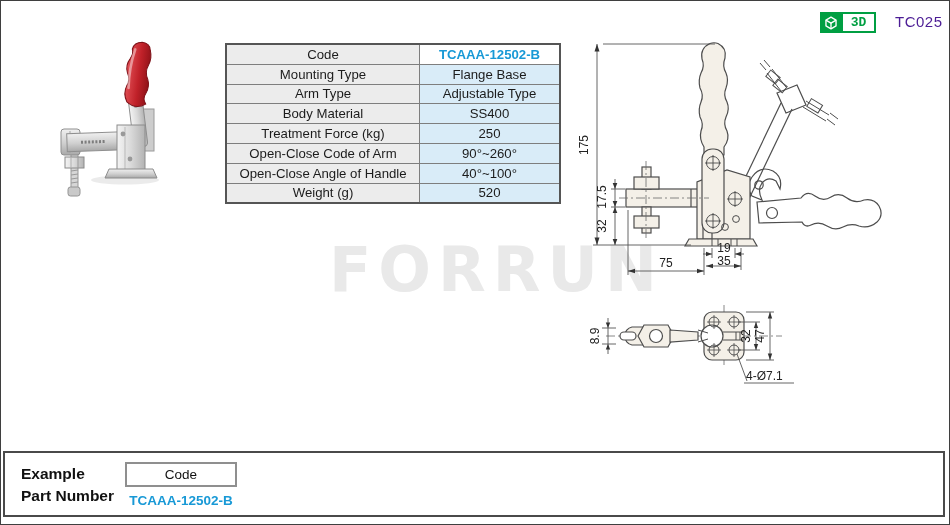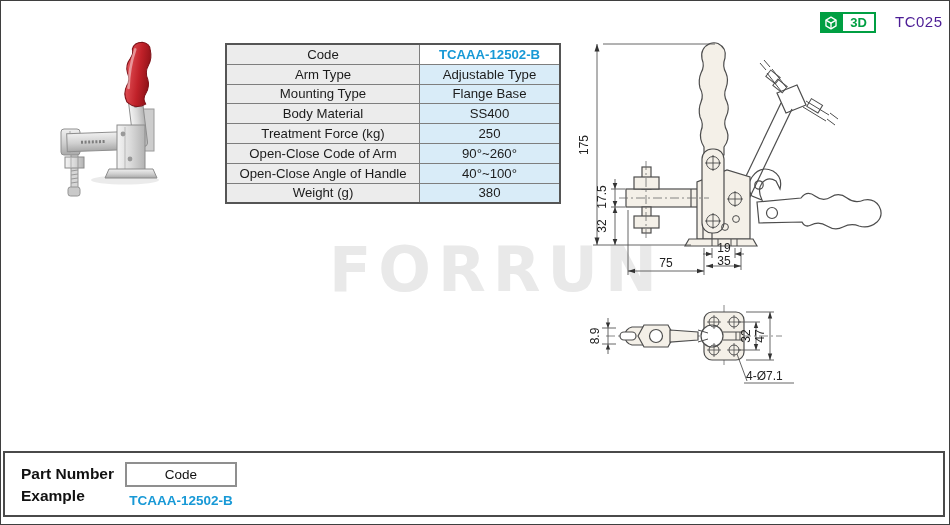--- a/index.html
+++ b/index.html
@@ -34,7 +34,7 @@
   .badge .cube{width:21px;height:21px;background:#009f42;display:flex;align-items:center;justify-content:center;}
   .badge .b3d{
     width:31px;height:17px;border:2px solid #009f42;color:#009f42;
-    font-weight:700;font-size:13px;display:flex;align-items:center;justify-content:center;background:#fff;
+    font-weight:700;font-size:13px;display:flex;align-items:center;justify-content:center;background:#fff;font-family:Liberation Mono, monospace;
   }
   .pagecode{position:absolute;left:894px;top:12px;z-index:2;font-size:15px;color:#4c1d95;letter-spacing:.5px;}
   

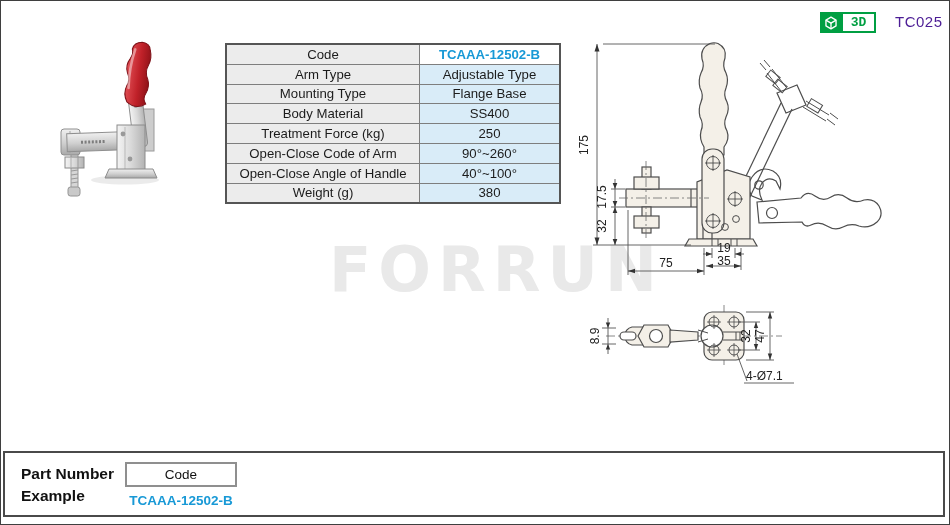--- a/index.html
+++ b/index.html
@@ -131,12 +131,12 @@
           <td class="val code">TCAAA-12502-B</td>
         </tr>
       <tr>
+          <td class="lbl">Mounting Type</td>
+          <td class="val">Flange Base</td>
+        </tr>
+      <tr>
           <td class="lbl">Arm Type</td>
           <td class="val">Adjustable Type</td>
-        </tr>
-      <tr>
-          <td class="lbl">Mounting Type</td>
-          <td class="val">Flange Base</td>
         </tr>
       <tr>
           <td class="lbl">Body Material</td>

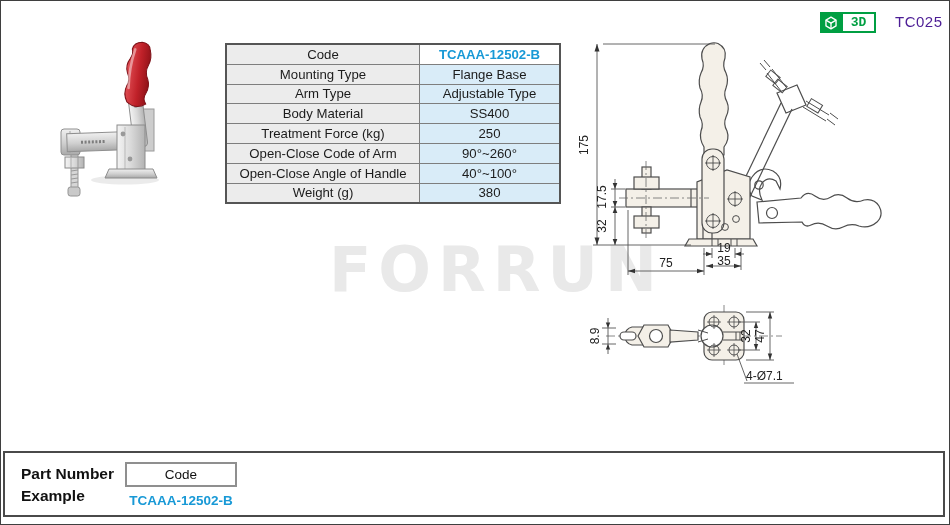--- a/index.html
+++ b/index.html
@@ -156,7 +156,7 @@
         </tr>
       <tr>
           <td class="lbl">Weight (g)</td>
-          <td class="val">380</td>
+          <td class="val">520</td>
         </tr>
     </tbody>
   </table>

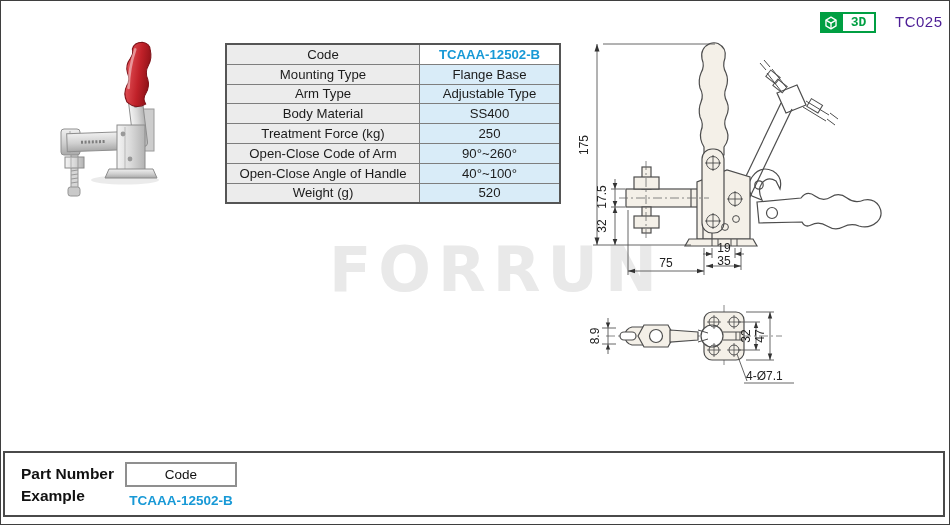--- a/index.html
+++ b/index.html
@@ -359,8 +359,8 @@
 
   <div class="pnbox">
     <div class="pn-title">
+      <div>Example</div>
       <div>Part Number</div>
-      <div>Example</div>
     </div>
     <div class="pn-codebox">Code</div>
     <div class="pn-codeval">TCAAA-12502-B</div>

